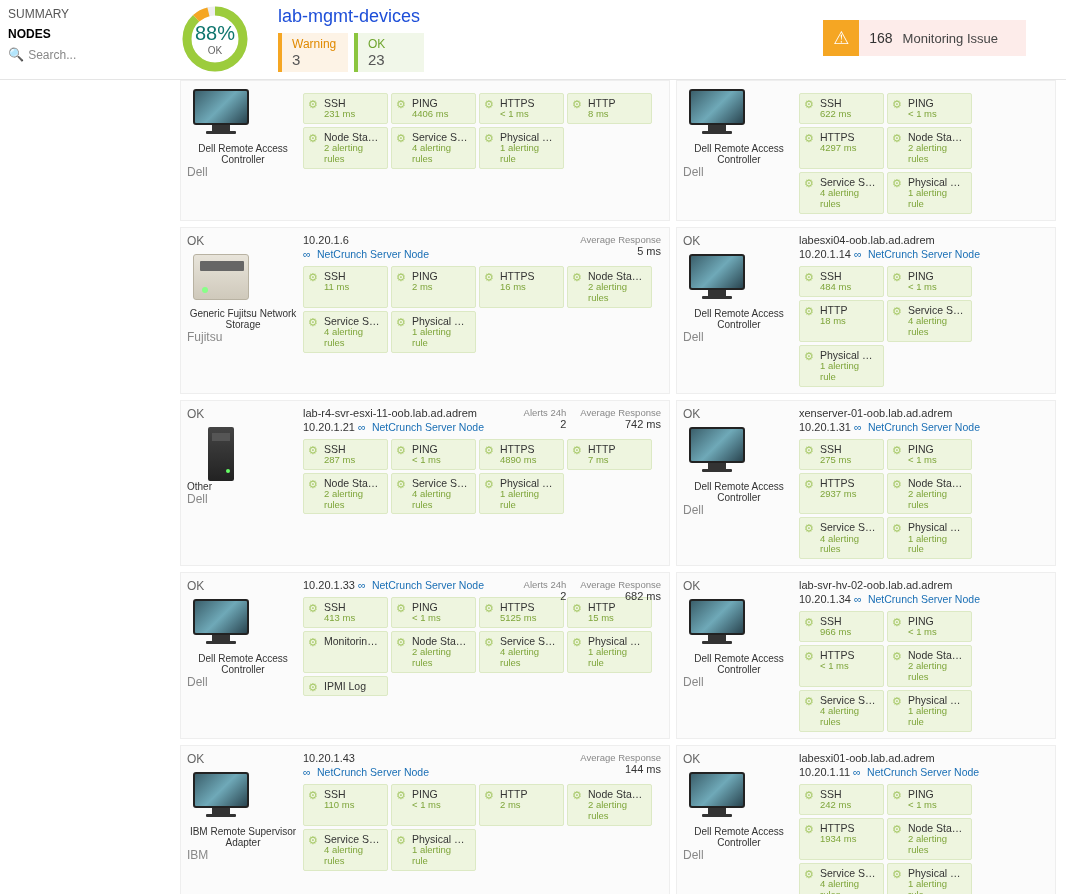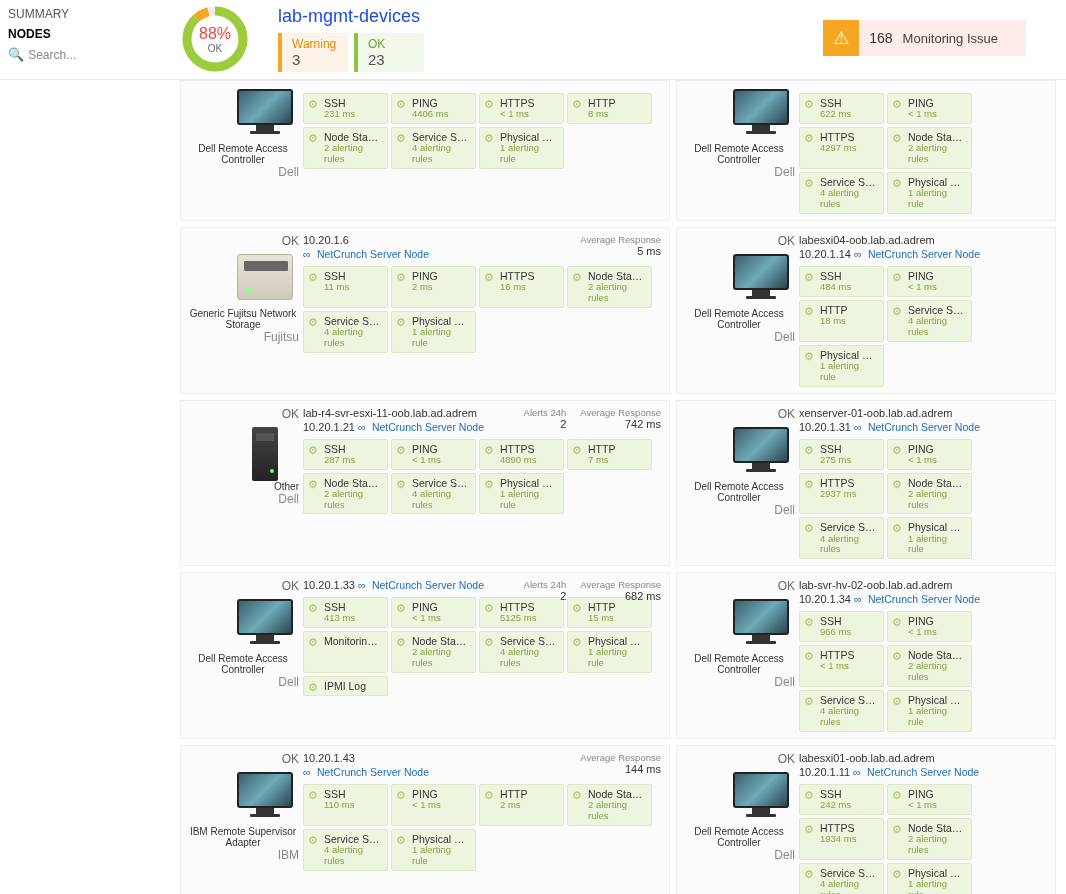--- a/index.html
+++ b/index.html
@@ -13,7 +13,7 @@
 .donut{position:relative;width:70px;height:70px;margin:4px 10px 0 0}
 .donut svg{transform:rotate(-90deg)}
 .donut .center{position:absolute;inset:0;display:flex;flex-direction:column;align-items:center;justify-content:center}
-.donut .pct{font-size:16px;color:#ef4444}
+.donut .pct{font-size:20px;color:#0f766e}
 .donut .ok{font-size:10px;color:#666}
 .titleblock{margin-left:18px}
 .titleblock .title{font-size:18px;color:#1d4ed8;margin:6px 0 6px 0}

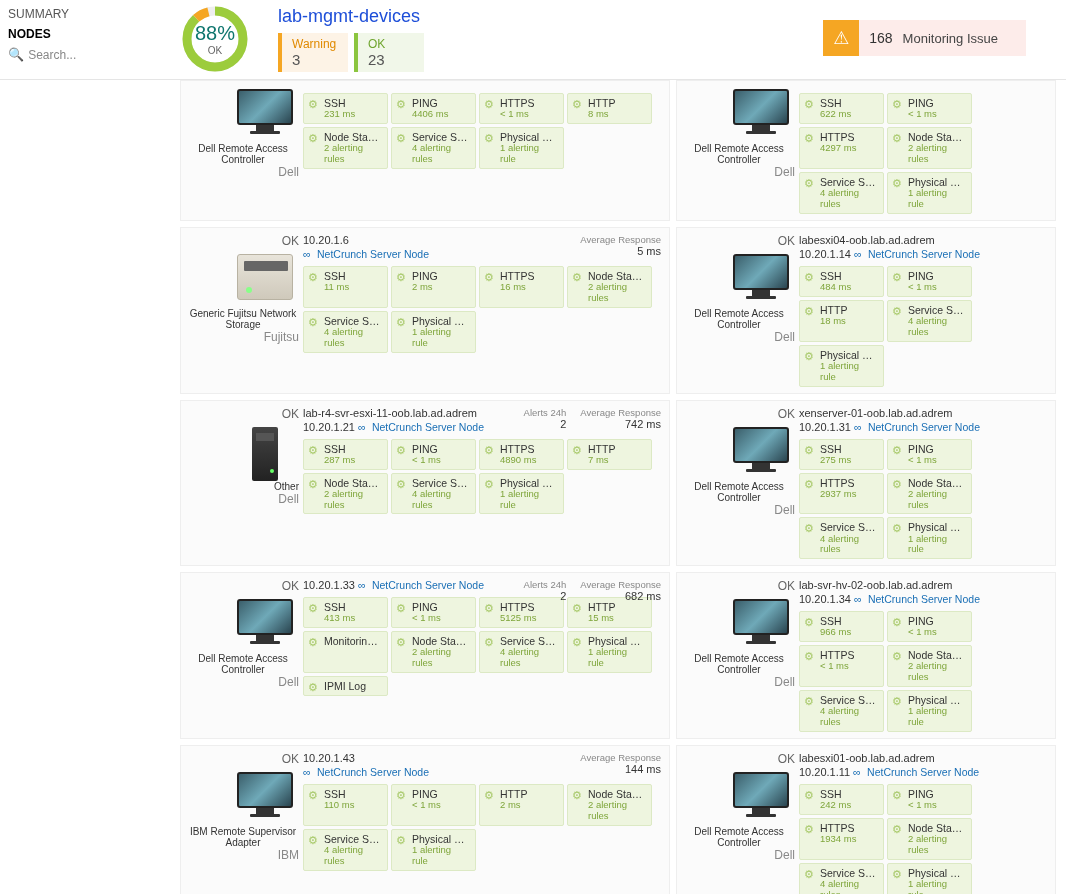--- a/index.html
+++ b/index.html
@@ -36,7 +36,7 @@
 .card{background:#fbfbfb;border:1px solid #eee;display:flex;padding:6px;position:relative}
 .card.left{width:490px}
 .card.right{width:380px}
-.nodecol{width:112px;text-align:center;display:flex;flex-direction:column;align-items:flex-end;font-size:10px;color:#555}
+.nodecol{width:112px;text-align:center;display:flex;flex-direction:column;align-items:flex-start;font-size:10px;color:#555}
 .nodecol .status{color:#666;margin-bottom:4px;font-size:12px}
 .nodecol .img{width:68px;height:52px;margin:2px 0;position:relative}
 .nodecol .name{font-size:10px;color:#333;line-height:1.1}

